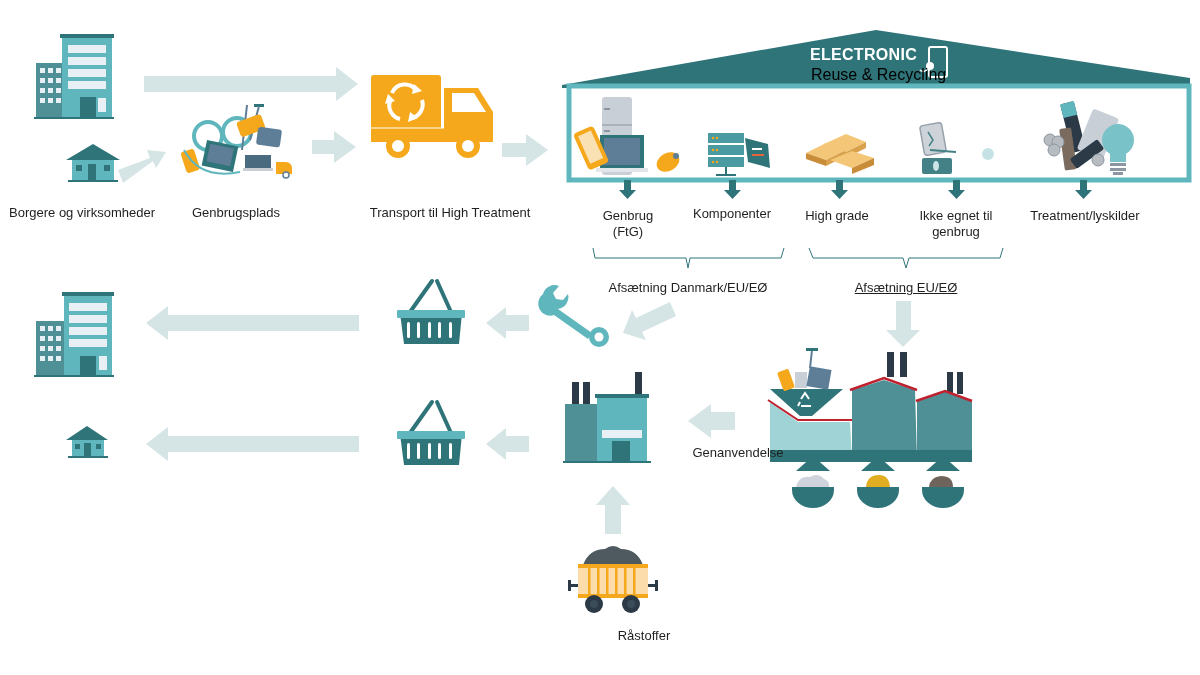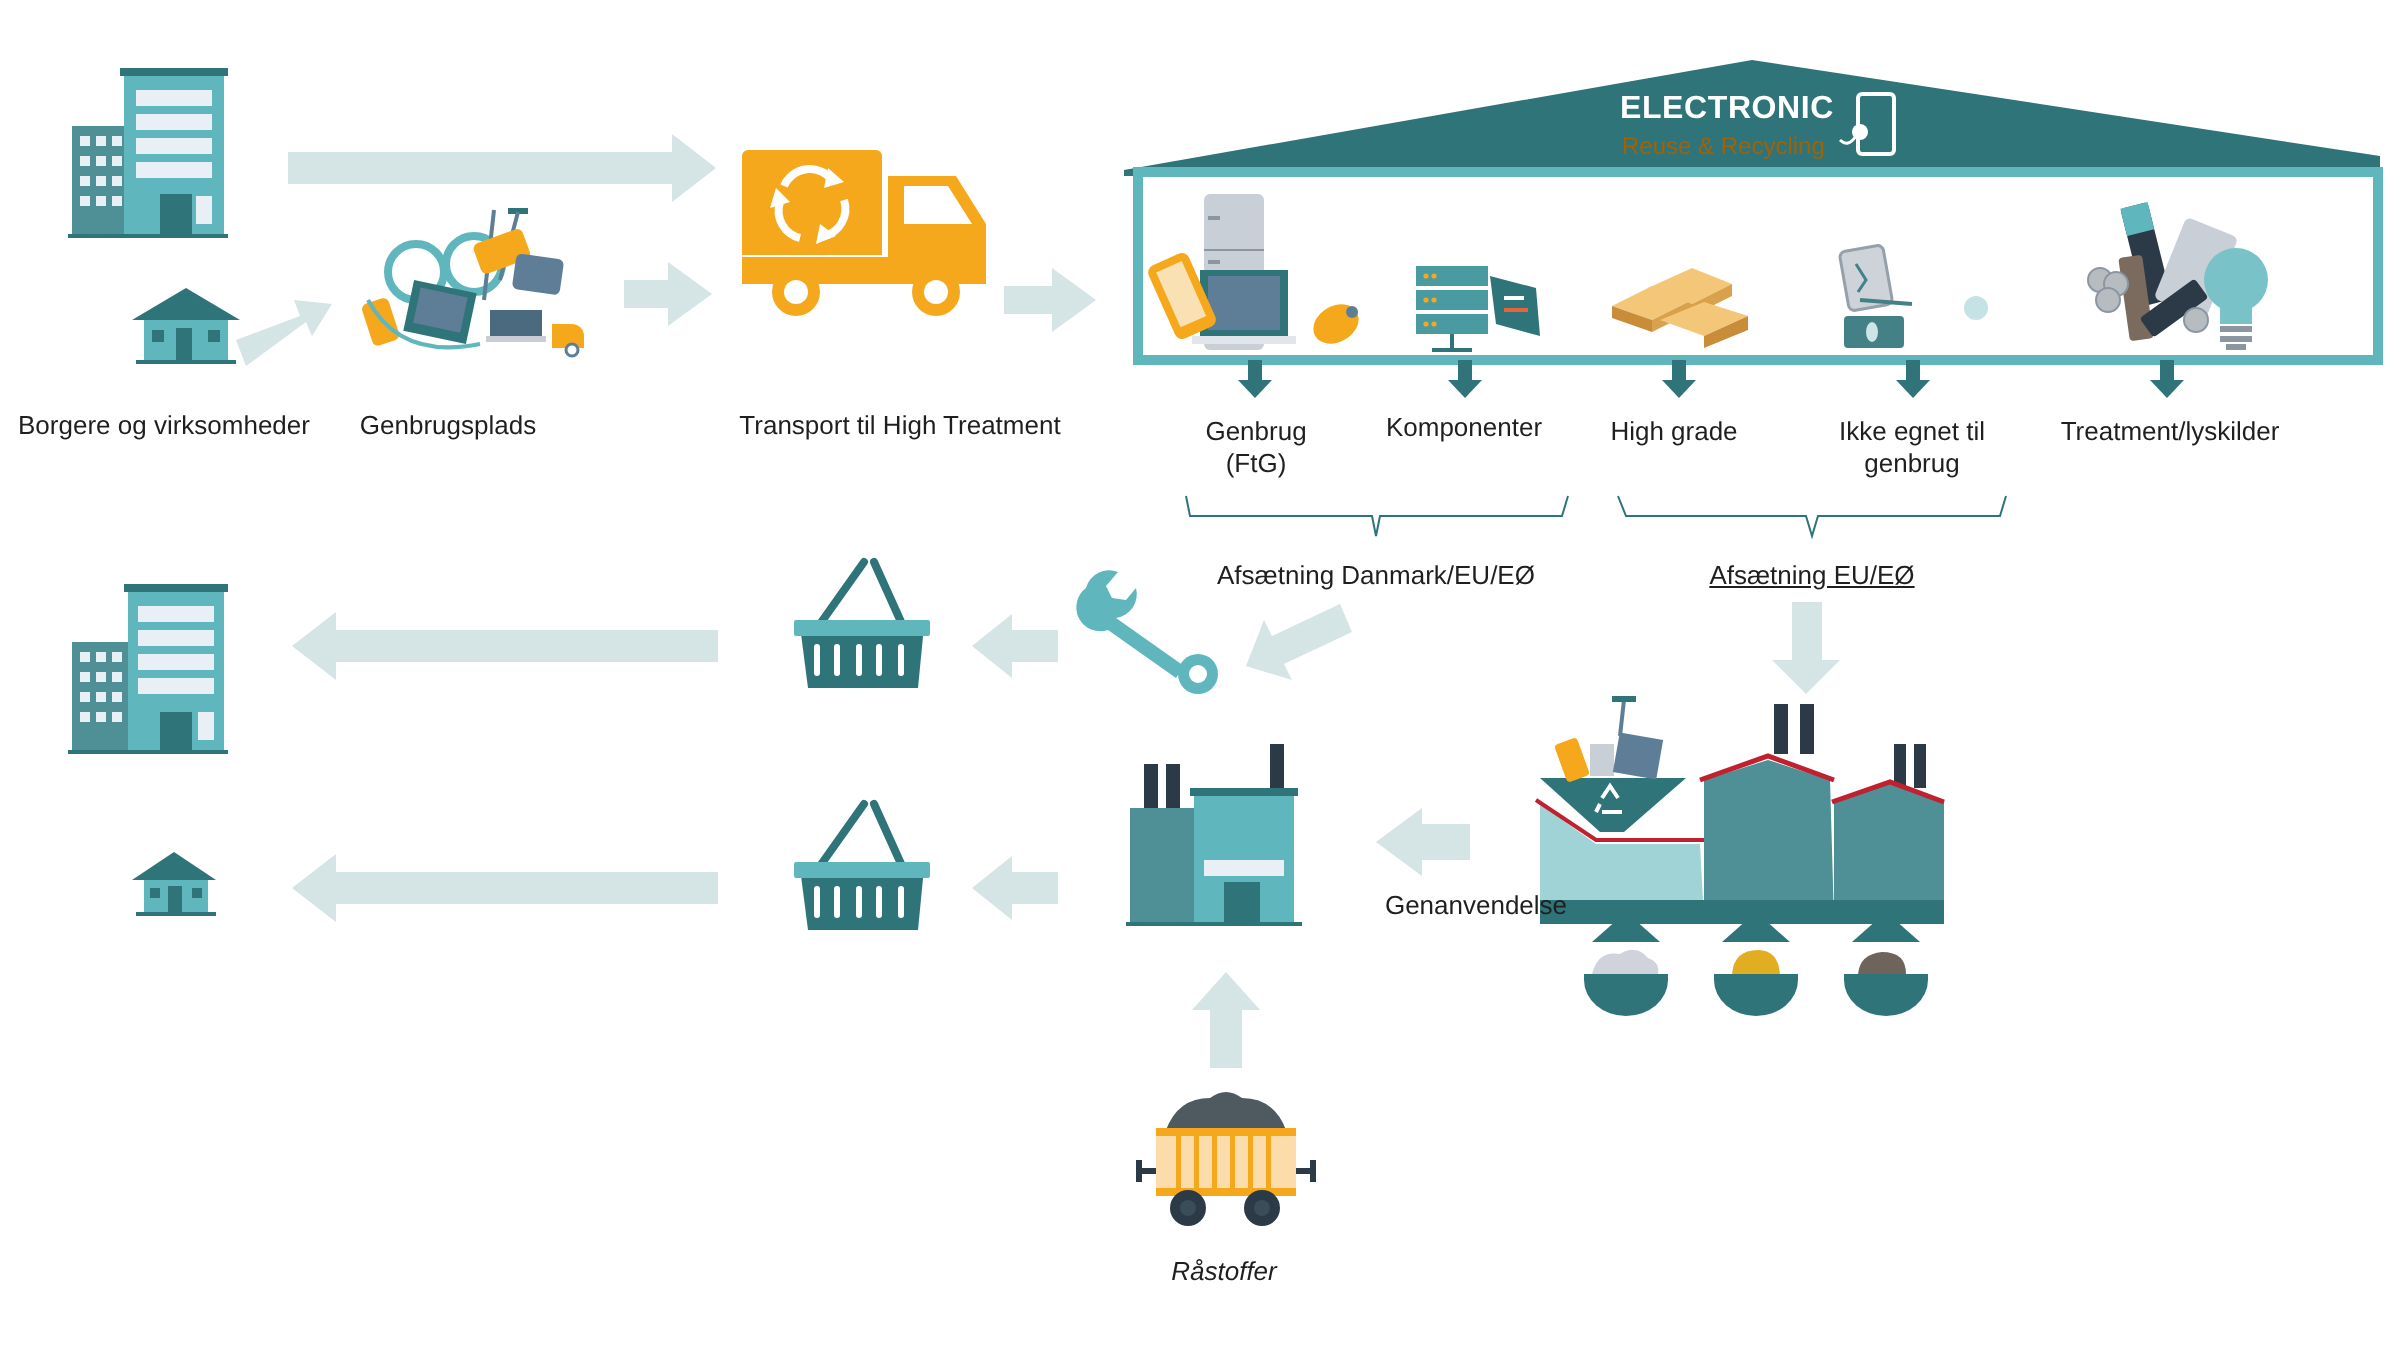--- a/index.html
+++ b/index.html
@@ -8,7 +8,7 @@
   .label { position:absolute; font-size:13px; color:#1f1f1f; text-align:center; white-space:nowrap; line-height:16px; }
   svg { position:absolute; left:0; top:0; }
   .roof-title { position:absolute; color:#fff; font-weight:bold; font-size:16px; letter-spacing:0.3px; }
-  .roof-sub { position:absolute; color:#a16207; font-size:12px; }
+  .roof-sub { position:absolute; color:#000000; font-size:16px; }
 </style>
 </head>
 <body>

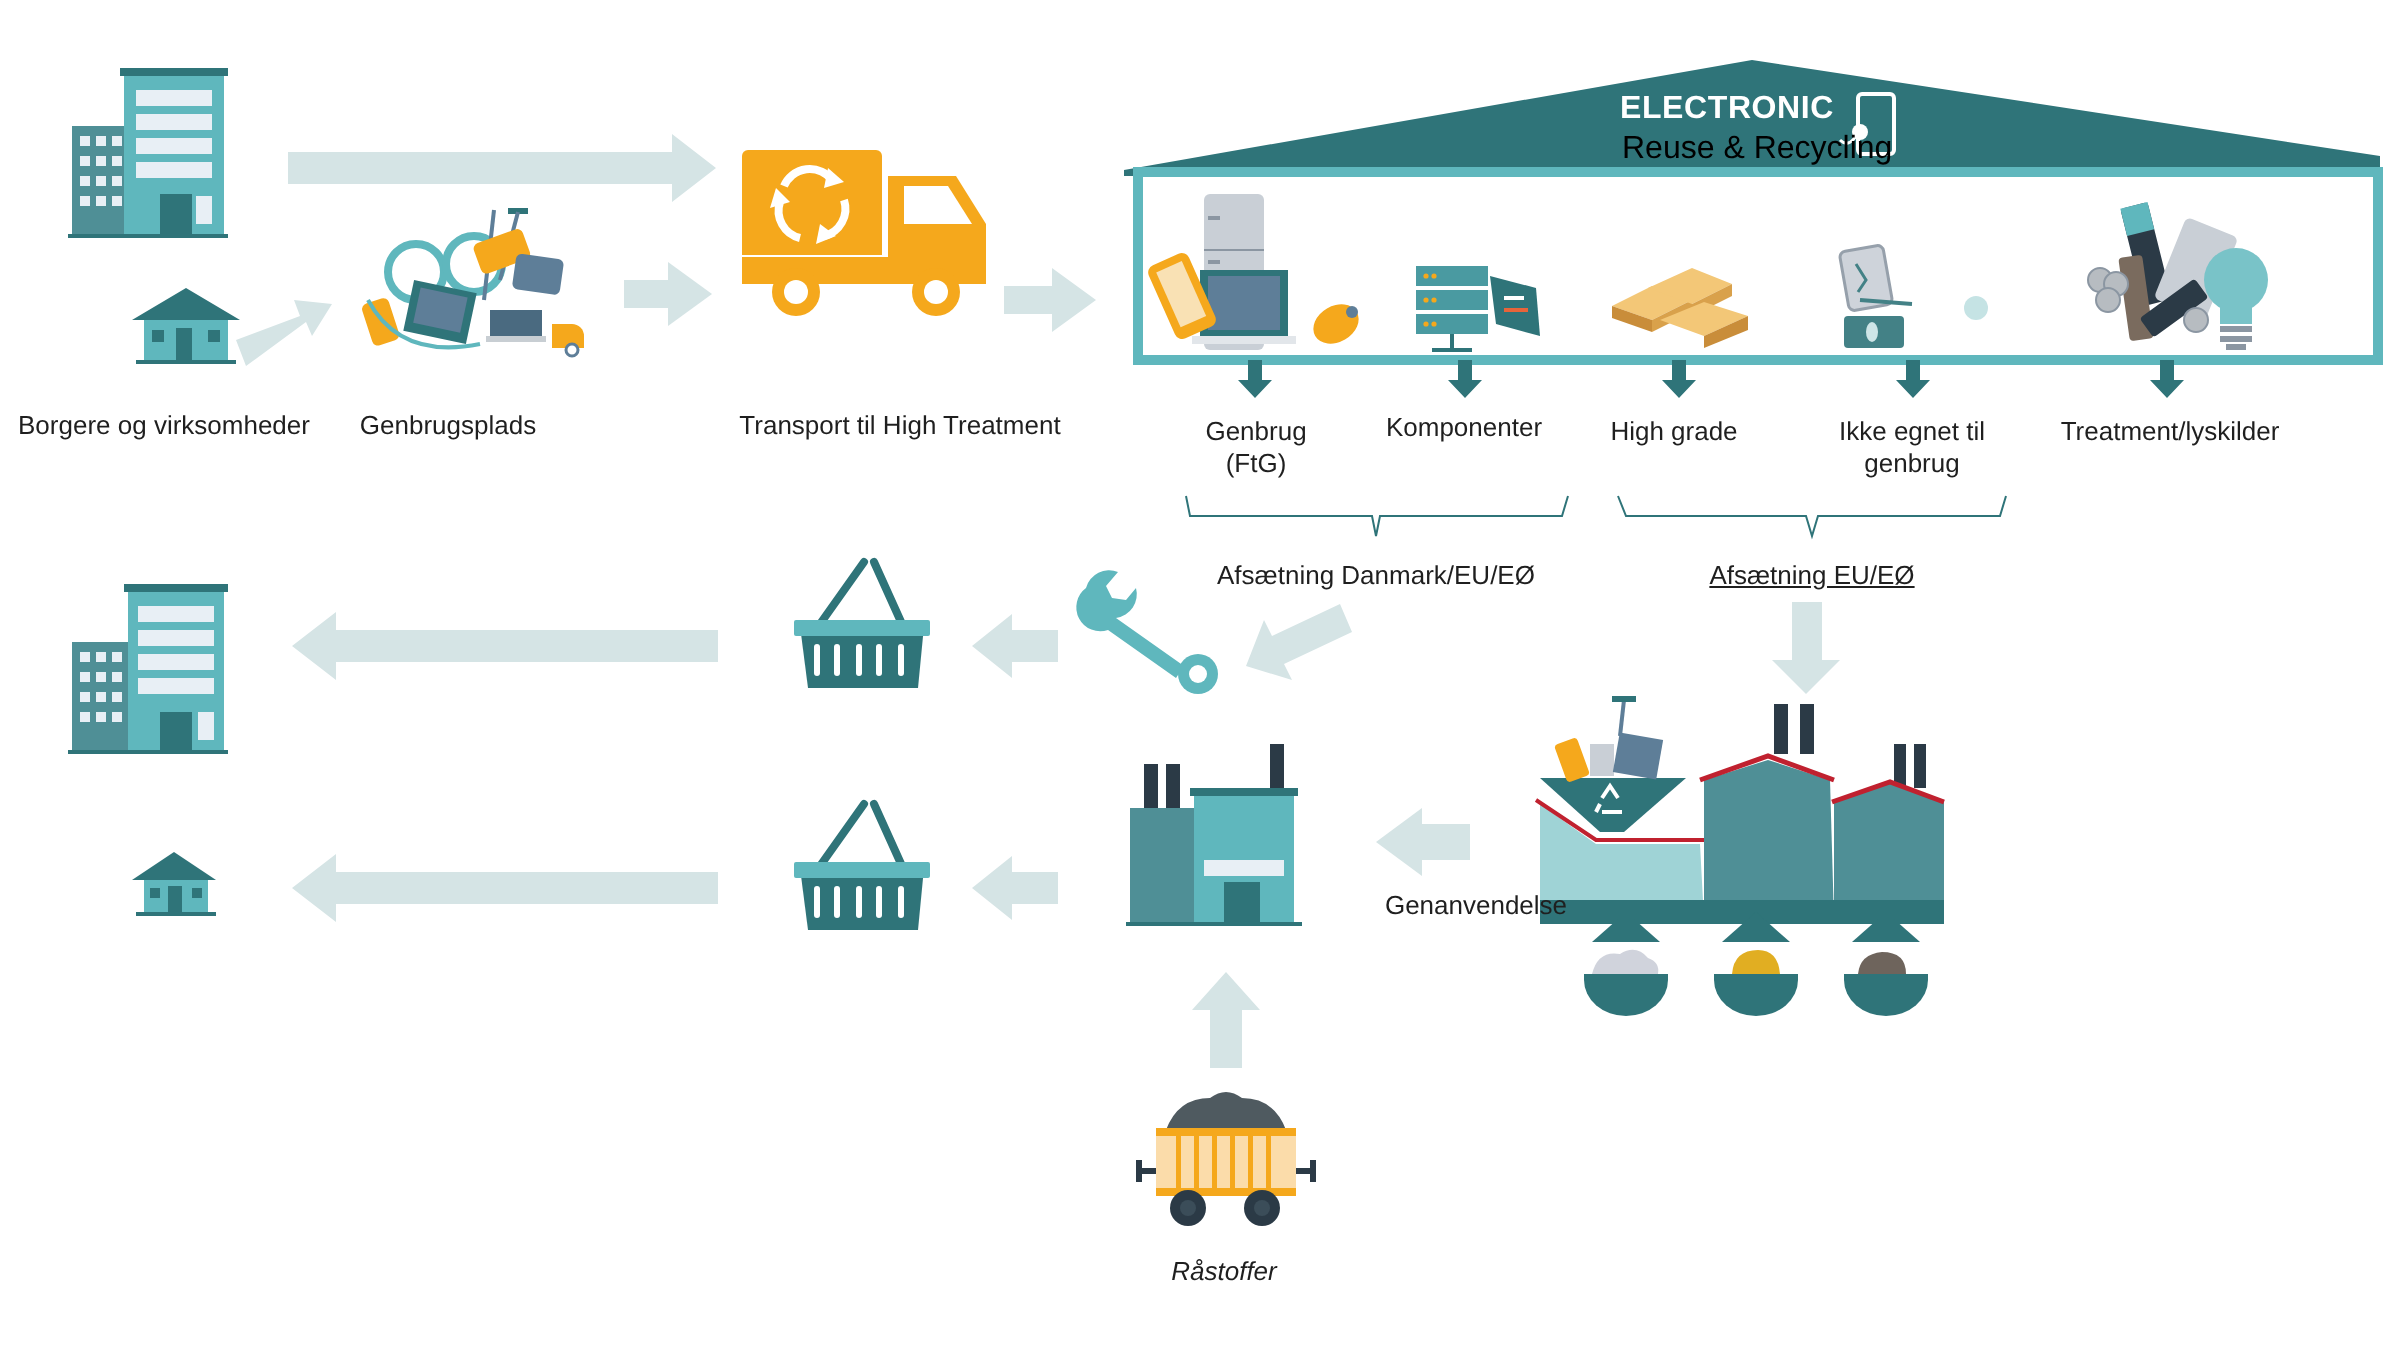--- a/index.html
+++ b/index.html
@@ -352,7 +352,7 @@
 <div class="roof-sub" style="left:811px; top:66px;">Reuse &amp; Recycling</div>
 
 <div class="label" style="left:2px; top:205px; width:160px;">Borgere og virksomheder</div>
-<div class="label" style="left:164px; top:205px; width:120px;">Genbrugsplads</div>
+<div class="label" style="left:176px; top:205px; width:120px;">Genbrugsplads</div>
 <div class="label" style="left:360px; top:205px; width:180px;">Transport til High Treatment</div>
 
 <div class="label" style="left:588px; top:208px; width:80px;">

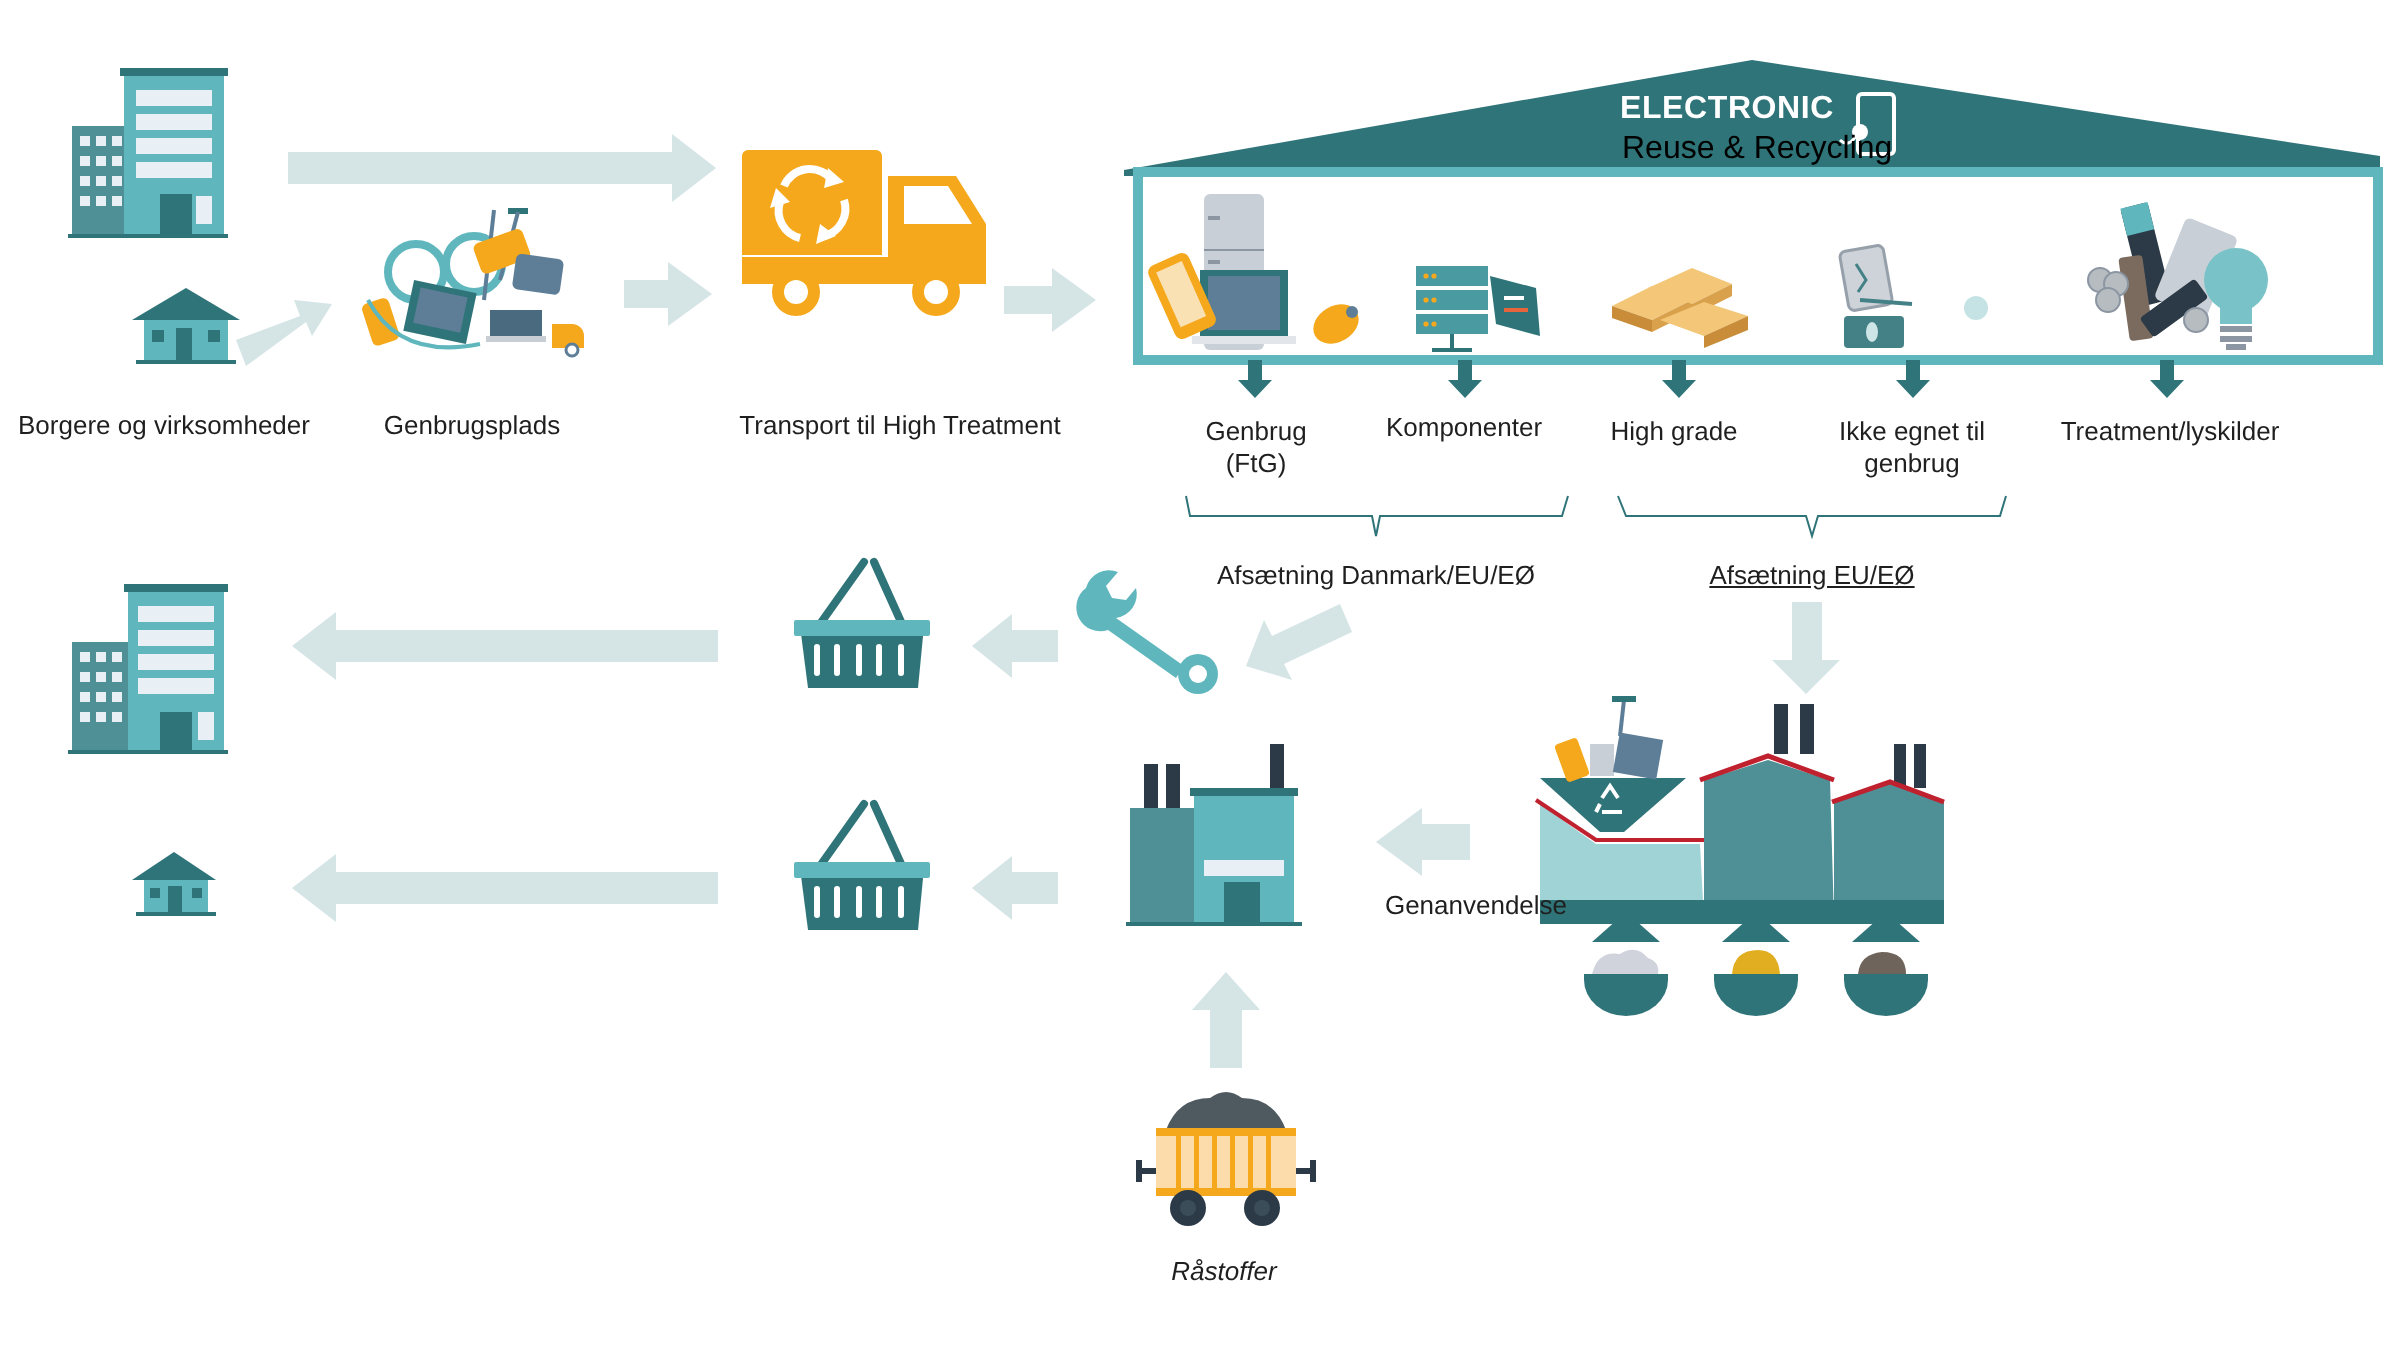--- a/index.html
+++ b/index.html
@@ -371,6 +371,6 @@
 <div class="label" style="left:836px; top:280px; width:140px;text-decoration:underline;">Afsætning EU/EØ</div>
 
 <div class="label" style="left:660px; top:445px; width:100px;margin-left:28px;">Genanvendelse</div>
-<div class="label" style="left:572px; top:628px; width:80px;font-style:italic;">Råstoffer</div>
+<div class="label" style="left:604px; top:628px; width:80px;">Råstoffer</div>
 
 </body></html>

